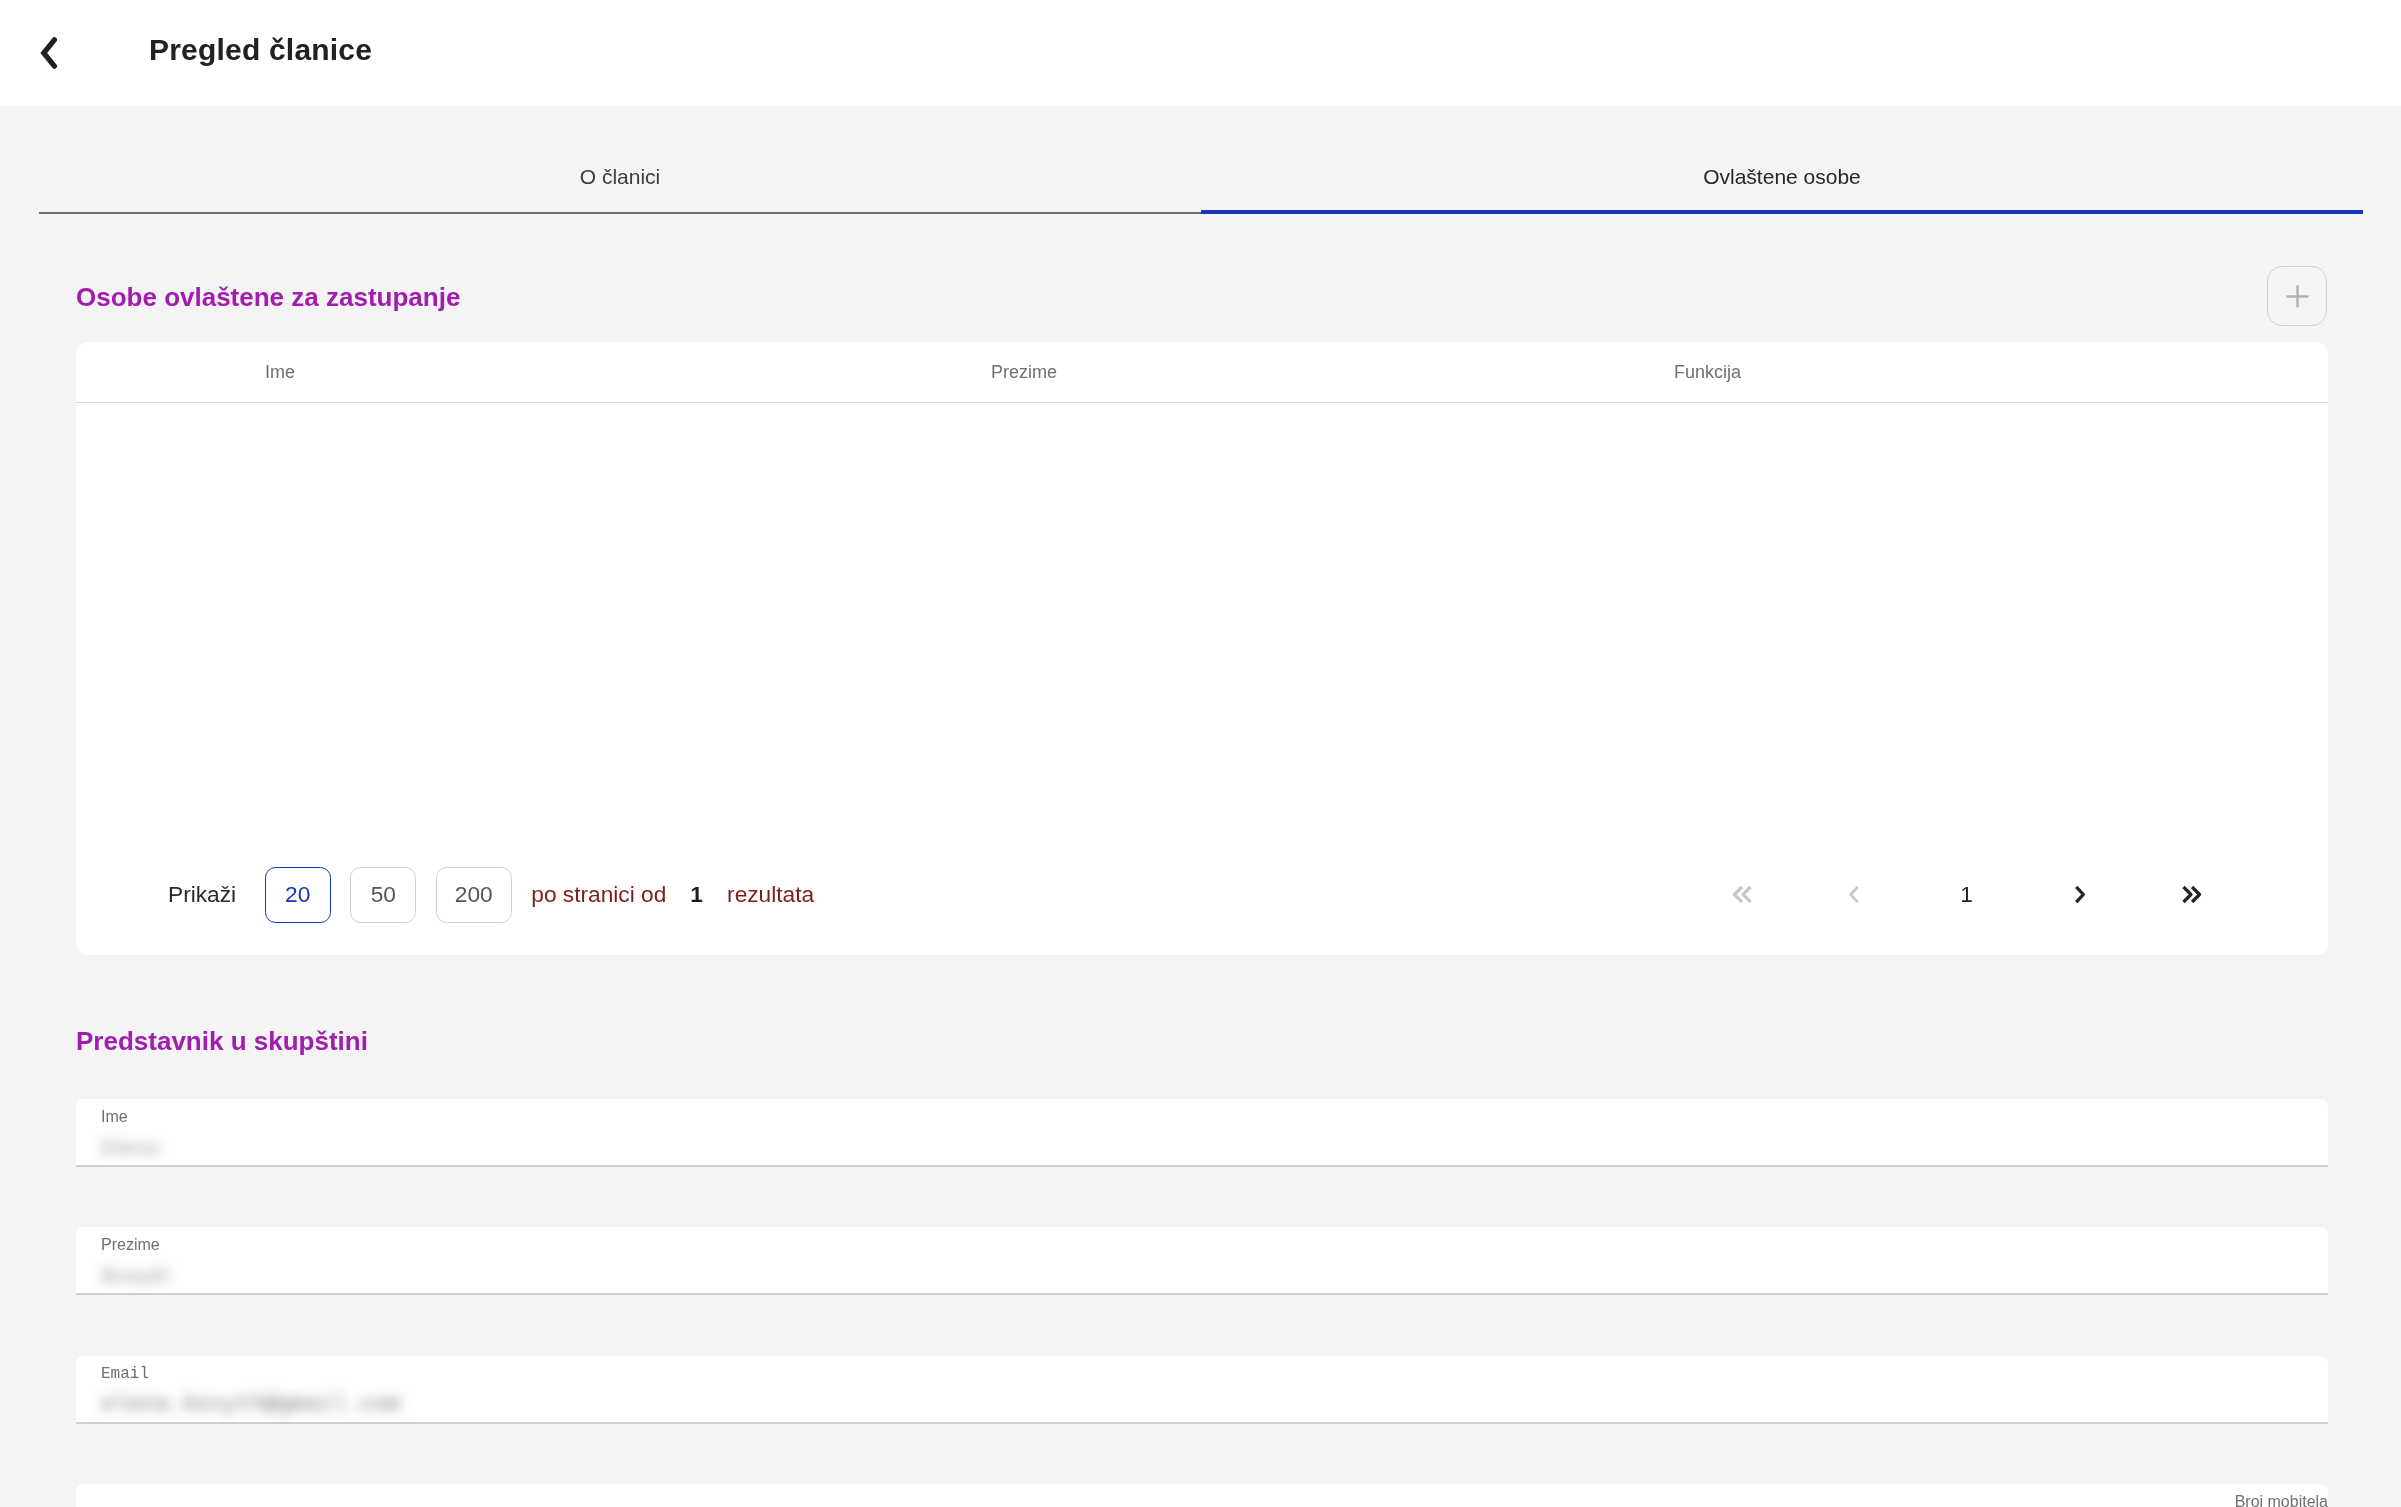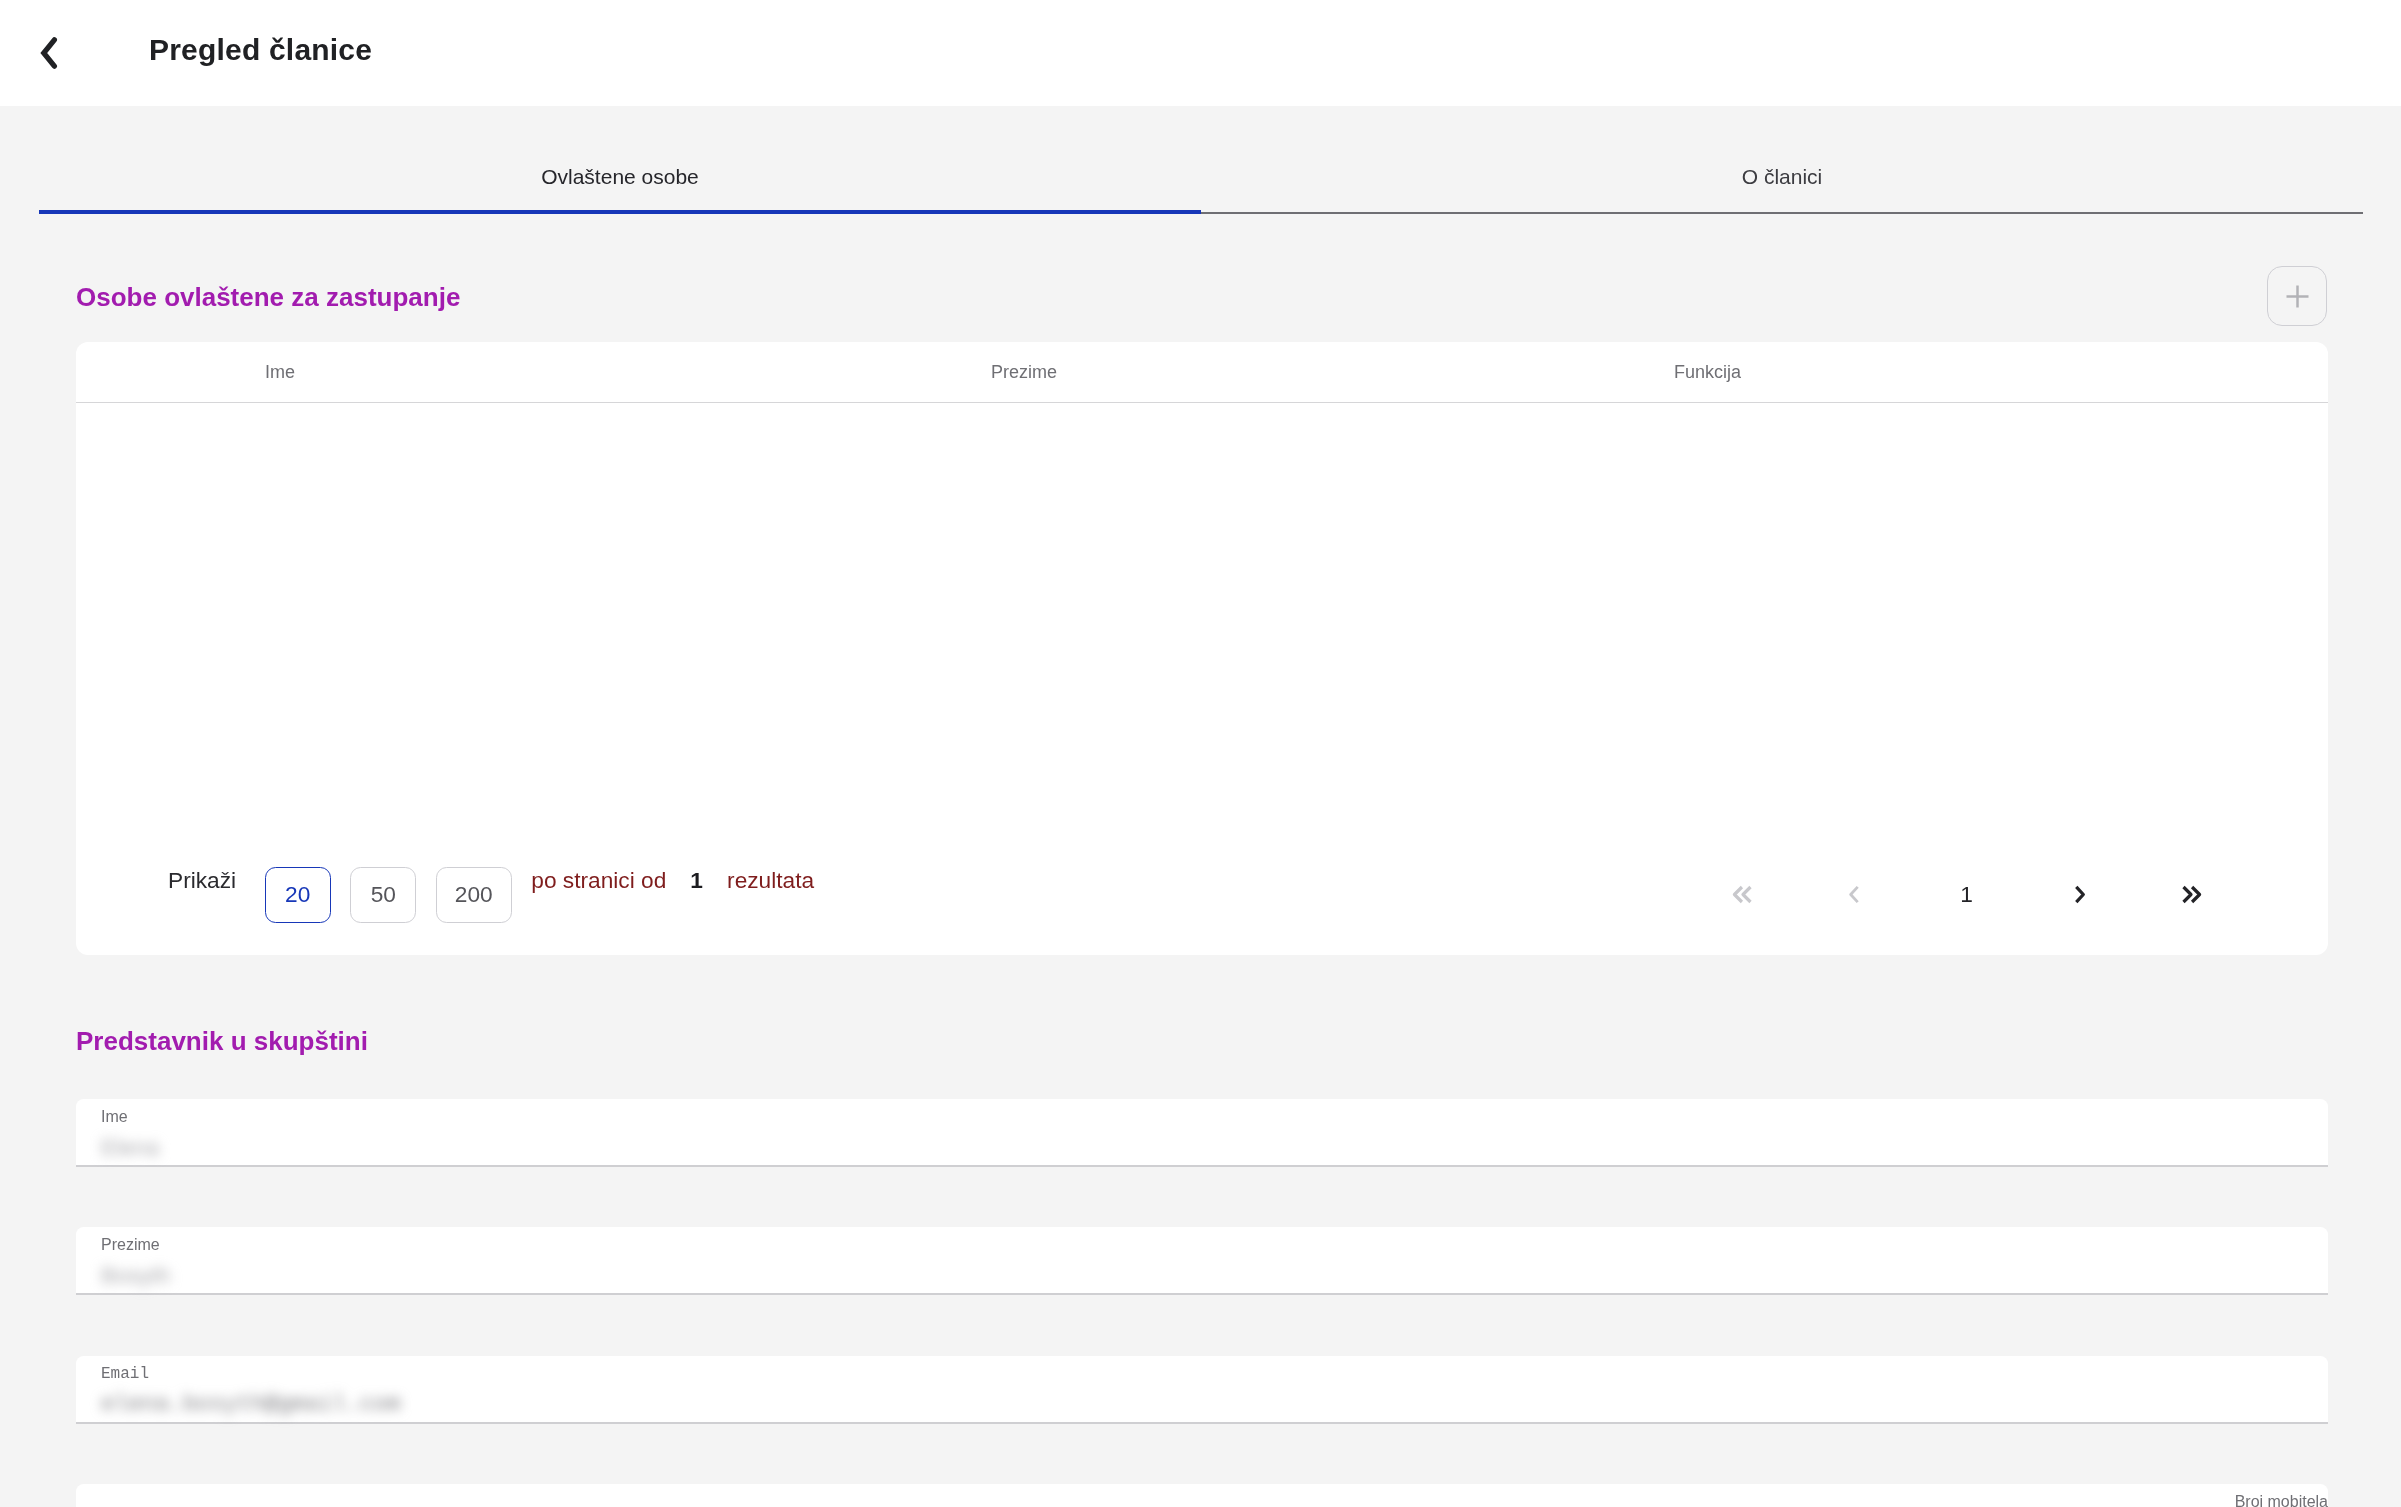--- a/index.html
+++ b/index.html
@@ -79,11 +79,11 @@
   </div>
 
   <div class="tabbar">
+    <div class="tab">
+      <span>O članici</span>
+    </div>
     <div class="tab active">
       <span>Ovlaštene osobe</span>
-    </div>
-    <div class="tab">
-      <span>O članici</span>
     </div>
   </div>
 

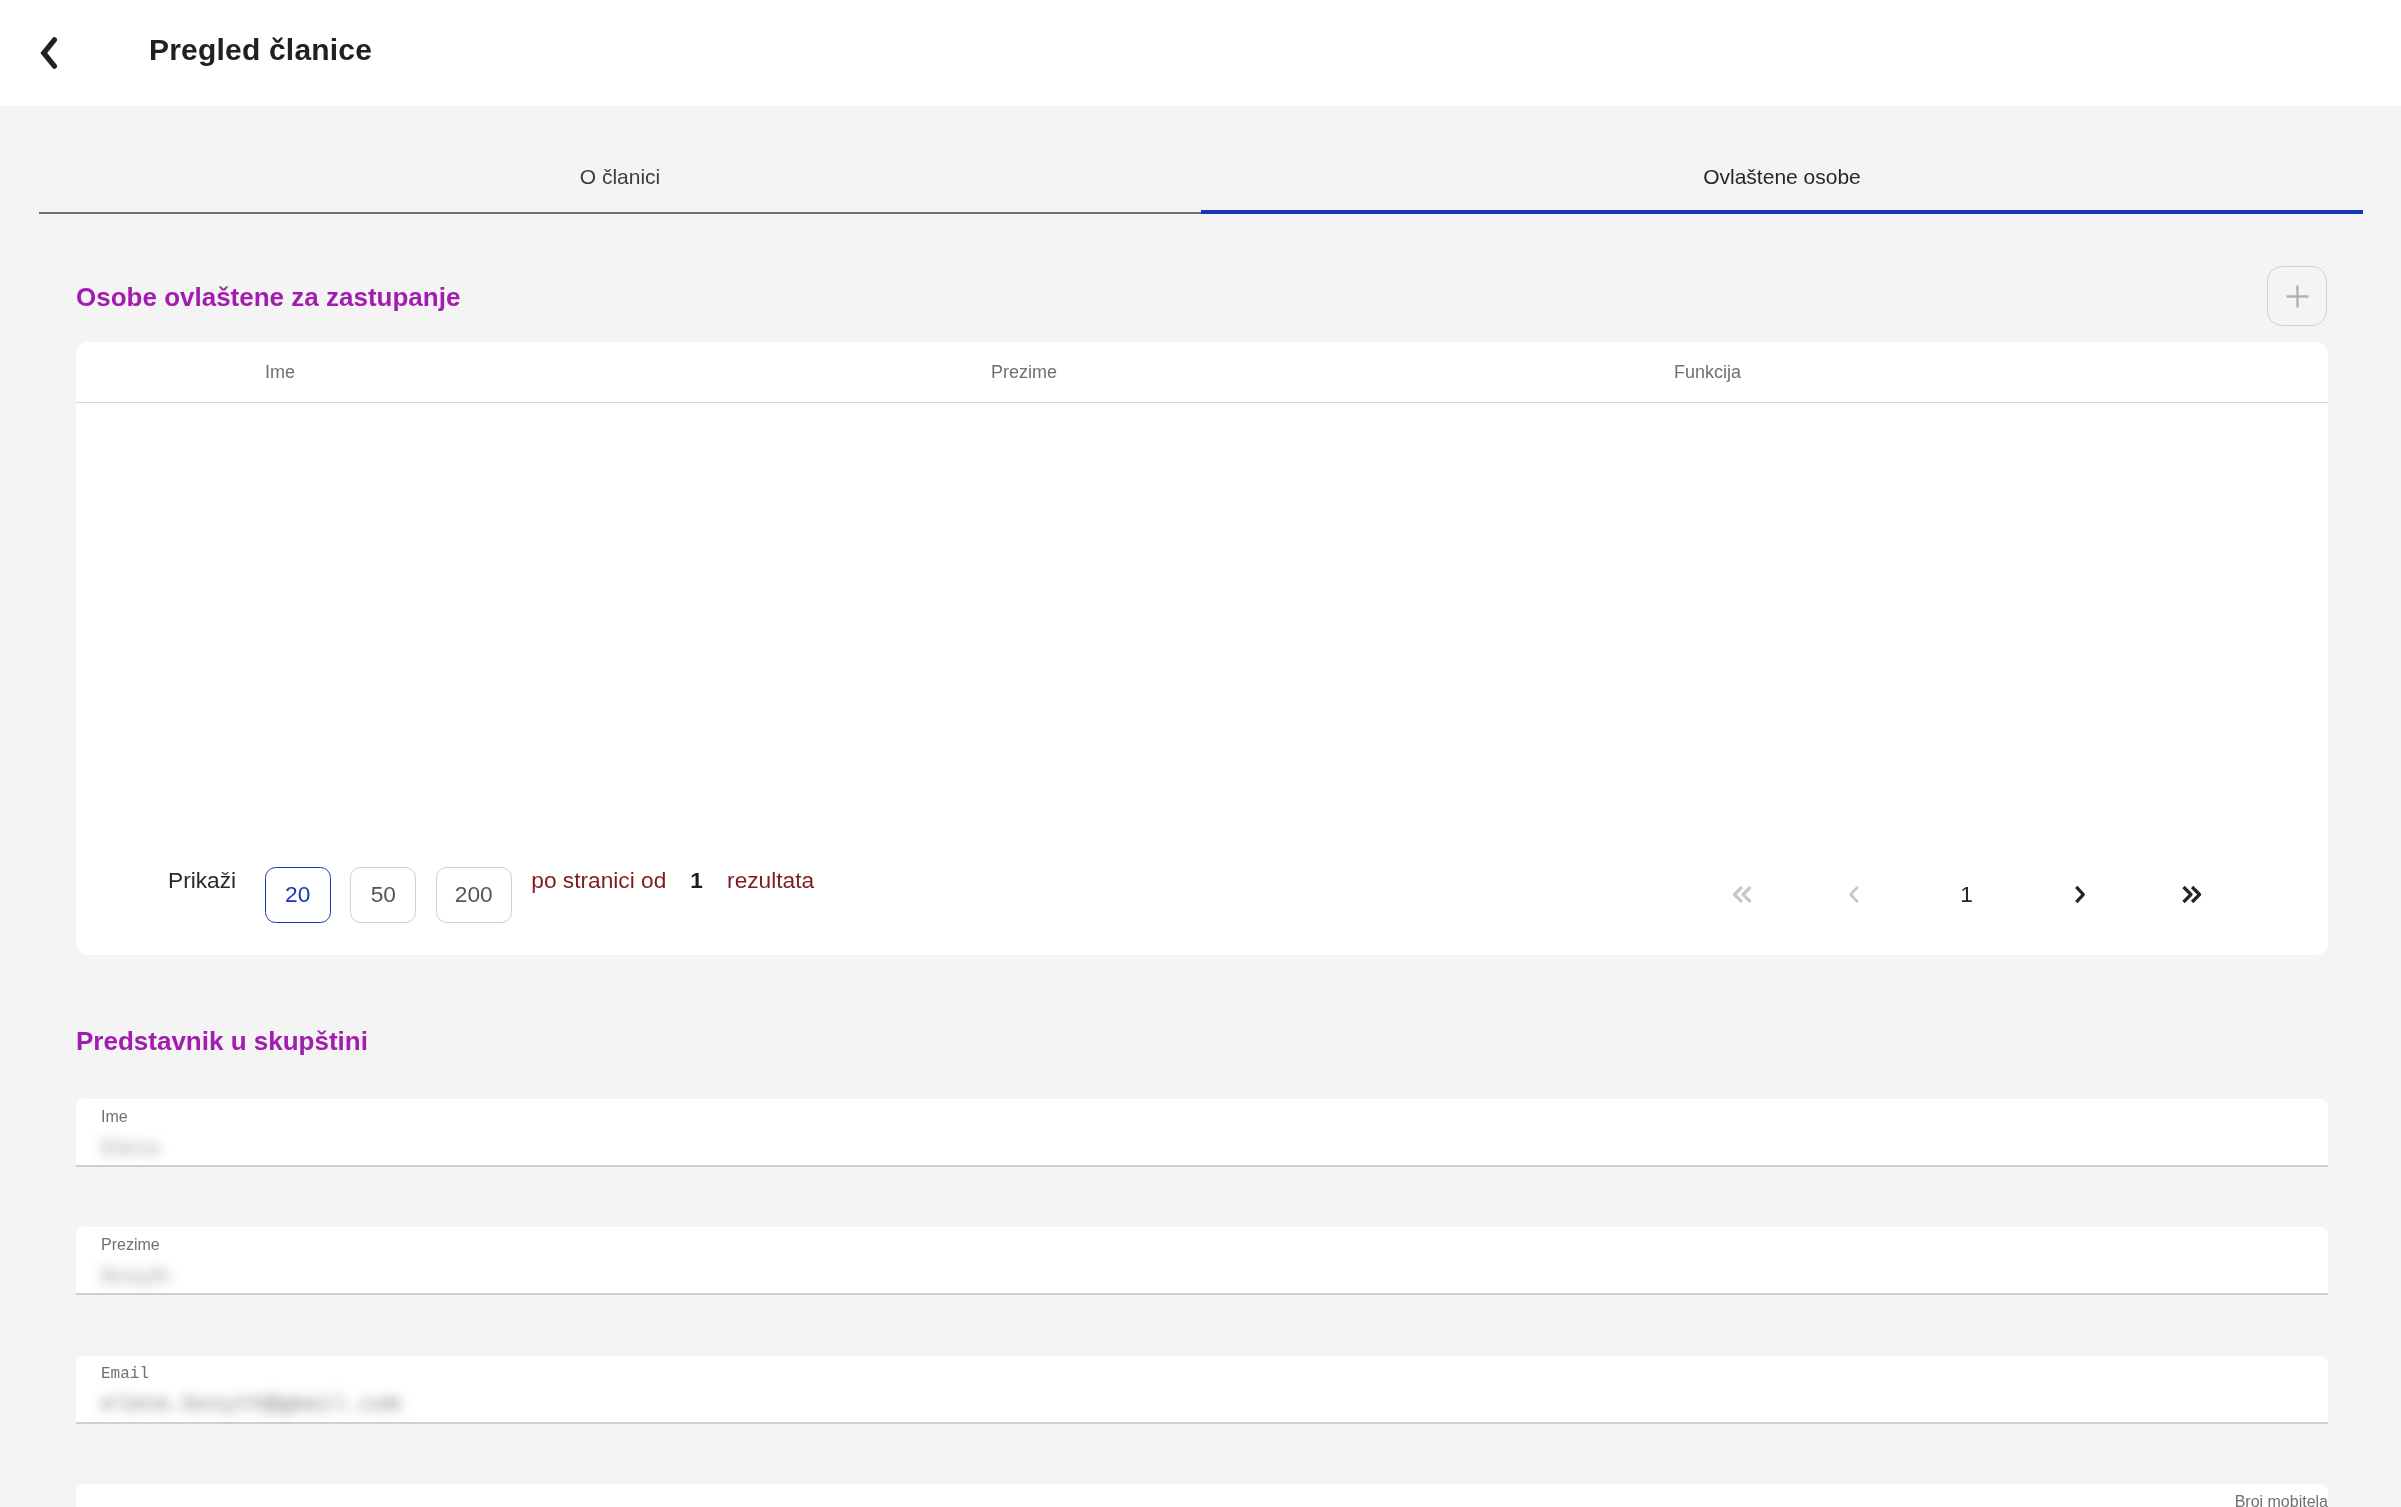--- a/index.html
+++ b/index.html
@@ -41,7 +41,7 @@
 
   
   .pagination { position:absolute; left:0; bottom:0; width:100%; height:121px; display:flex; align-items:center; }
-  .pag-left { display:flex; align-items:flex-start; gap:19.6px; padding-left:92px; }
+  .pag-left { display:flex; align-items:center; gap:19.6px; padding-left:92px; }
   .pag-label { font-size:22.7px; color:#2a2a2e; }
   .size-btn { height:56px; min-width:66px; padding:0 18px; border:1.5px solid #cfcfd4; border-radius:10.6px; background:#ffffff; font-family:"Liberation Sans",sans-serif; font-size:22.7px; color:#55555a; cursor:pointer; display:flex; align-items:center; justify-content:center; }
   .size-btn.selected { border-color:#1737b8; color:#1737b8;margin-left:9px; }

